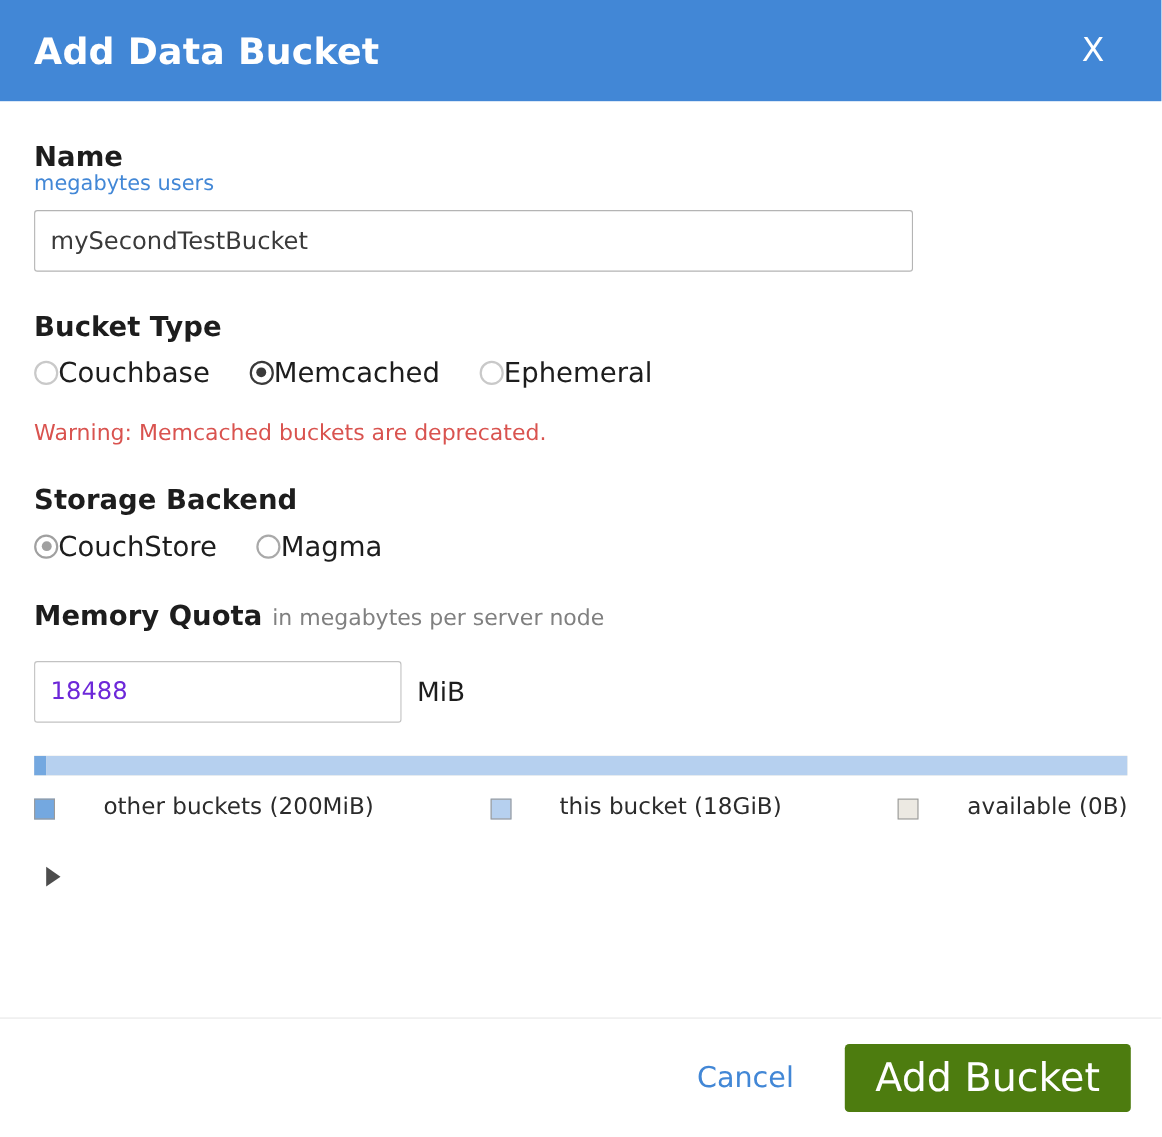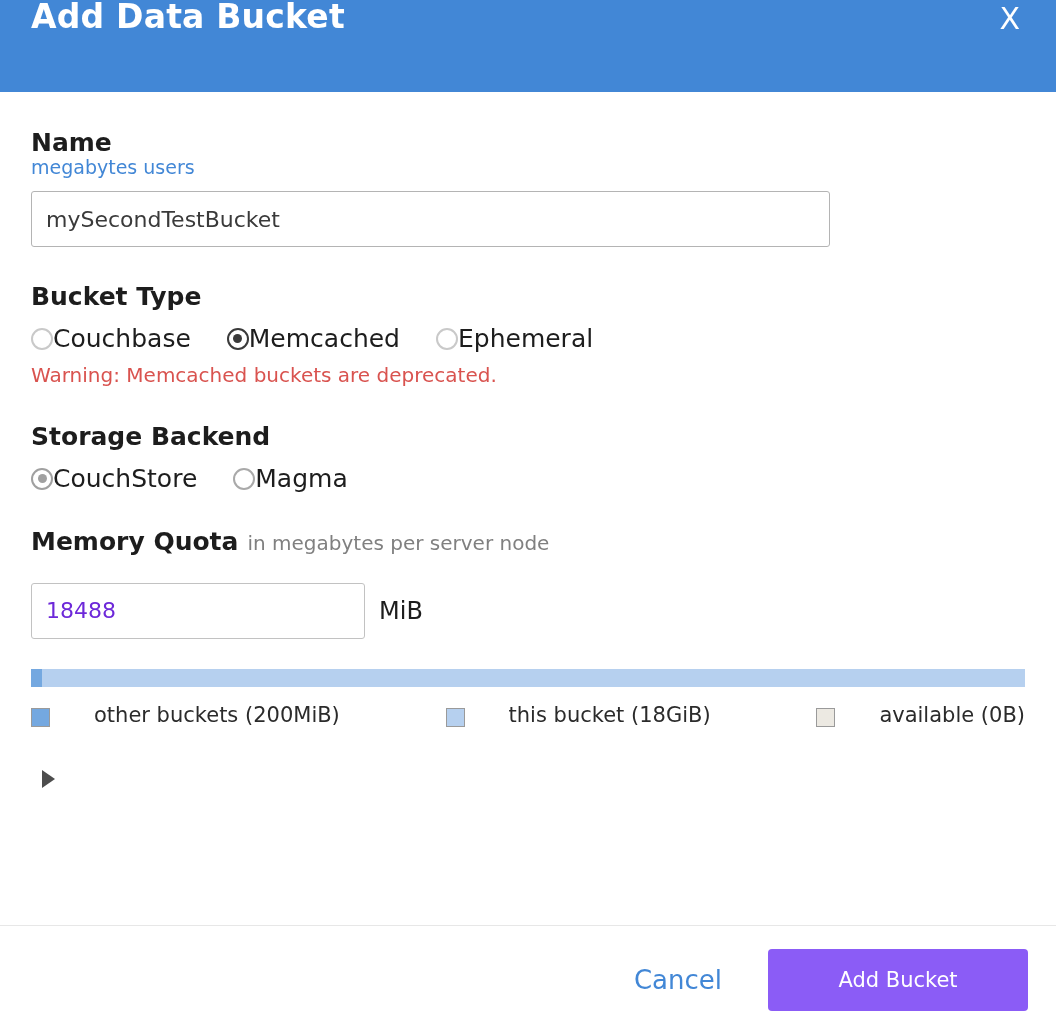--- a/index.html
+++ b/index.html
@@ -29,9 +29,9 @@
     height: 92px;
     background: #4287d6;
     display: flex;
-    align-items: flex-start;
+    align-items: center;
     justify-content: space-between;
-    padding: 0 30px 0 31px;
+    padding: 0 46px 0 31px;
     box-sizing: border-box;
     flex: 0 0 auto;
   }

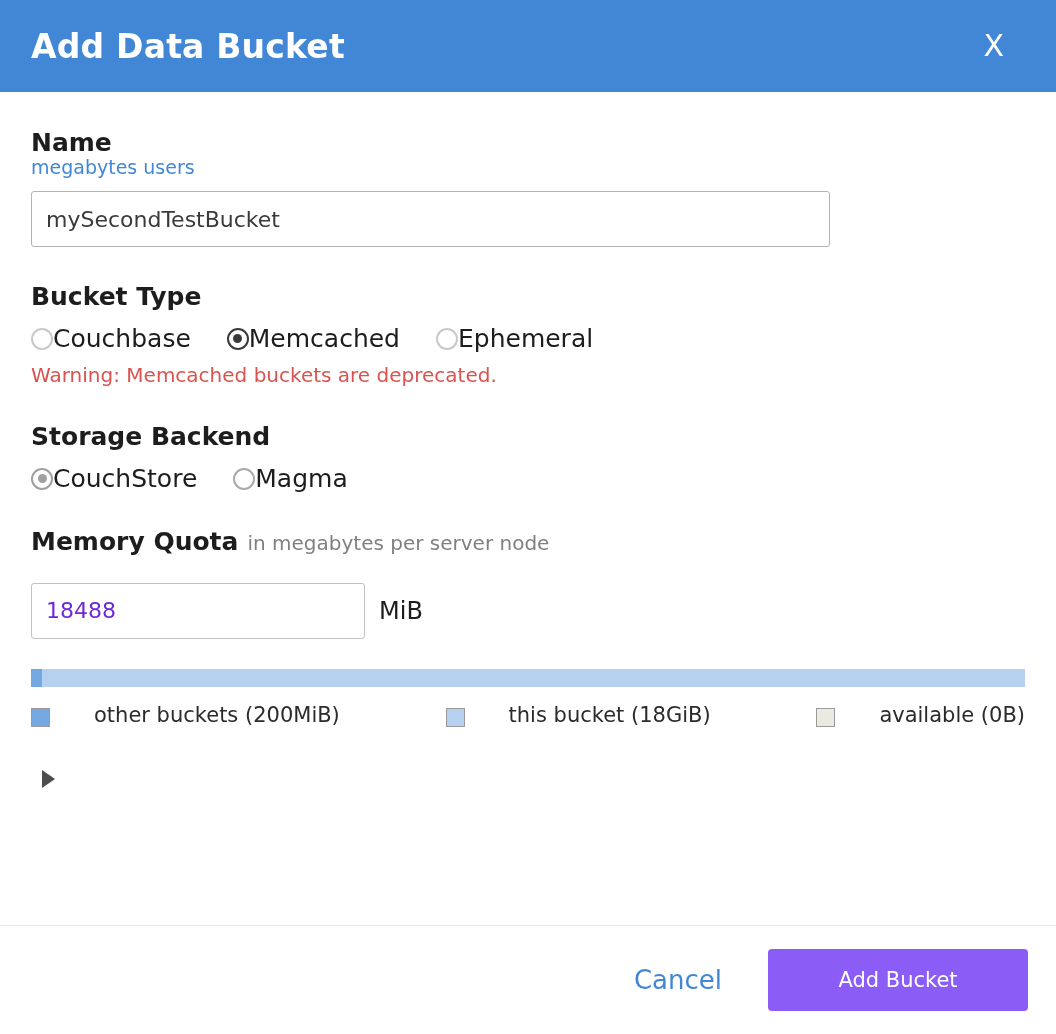--- a/index.html
+++ b/index.html
@@ -152,7 +152,7 @@
   .warning-text {
     color: #d9534f;
     font-size: 20px;
-    margin-top: 11px;
+    margin-top: 29px;
     line-height: 1.2;
   }
 

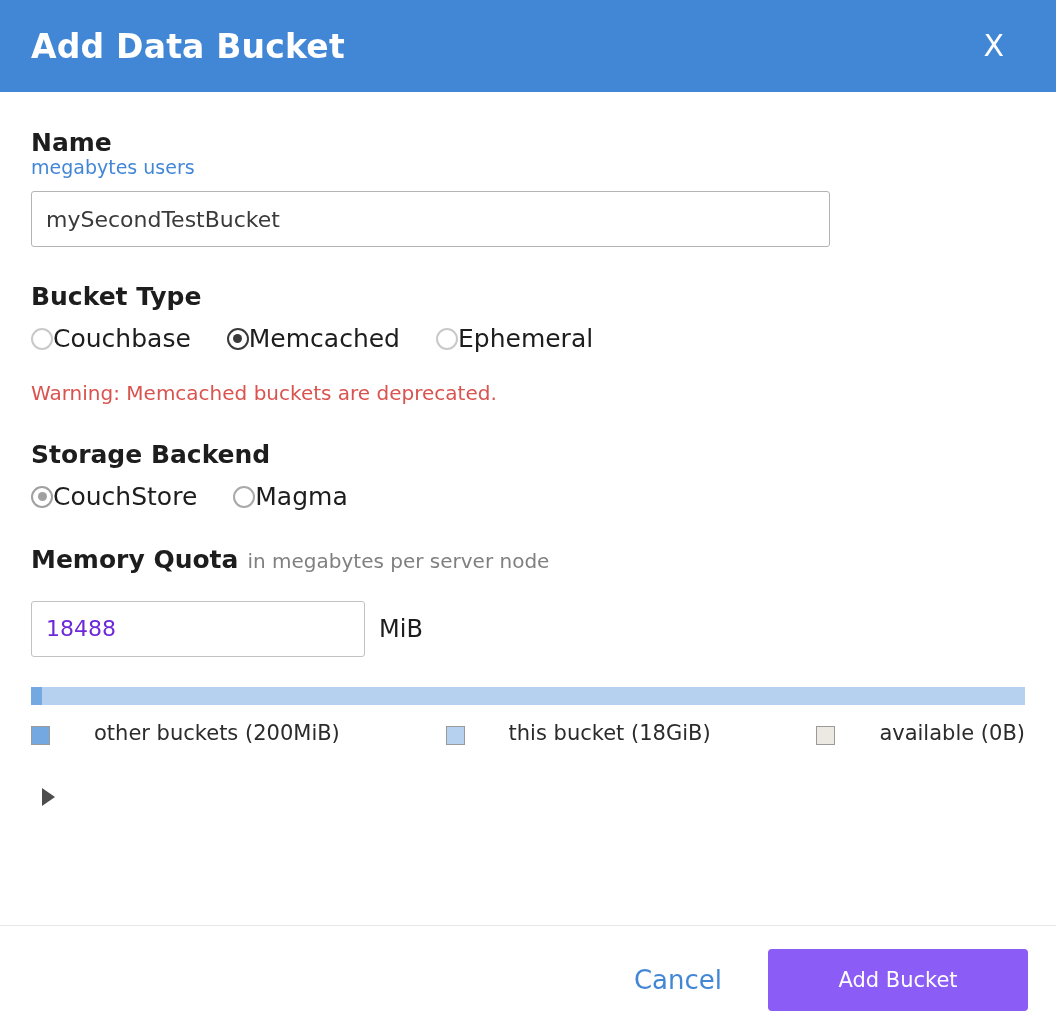--- a/index.html
+++ b/index.html
@@ -275,9 +275,9 @@
     margin-right: 32px;
   }
   .btn-primary {
-    background: #8b5cf6;
+    background: #4d7c0f;
     color: #ffffff;
-    font-size: 21px;
+    font-size: 36px;
     font-family: "DejaVu Sans", sans-serif;
     border: none;
     border-radius: 4px;

